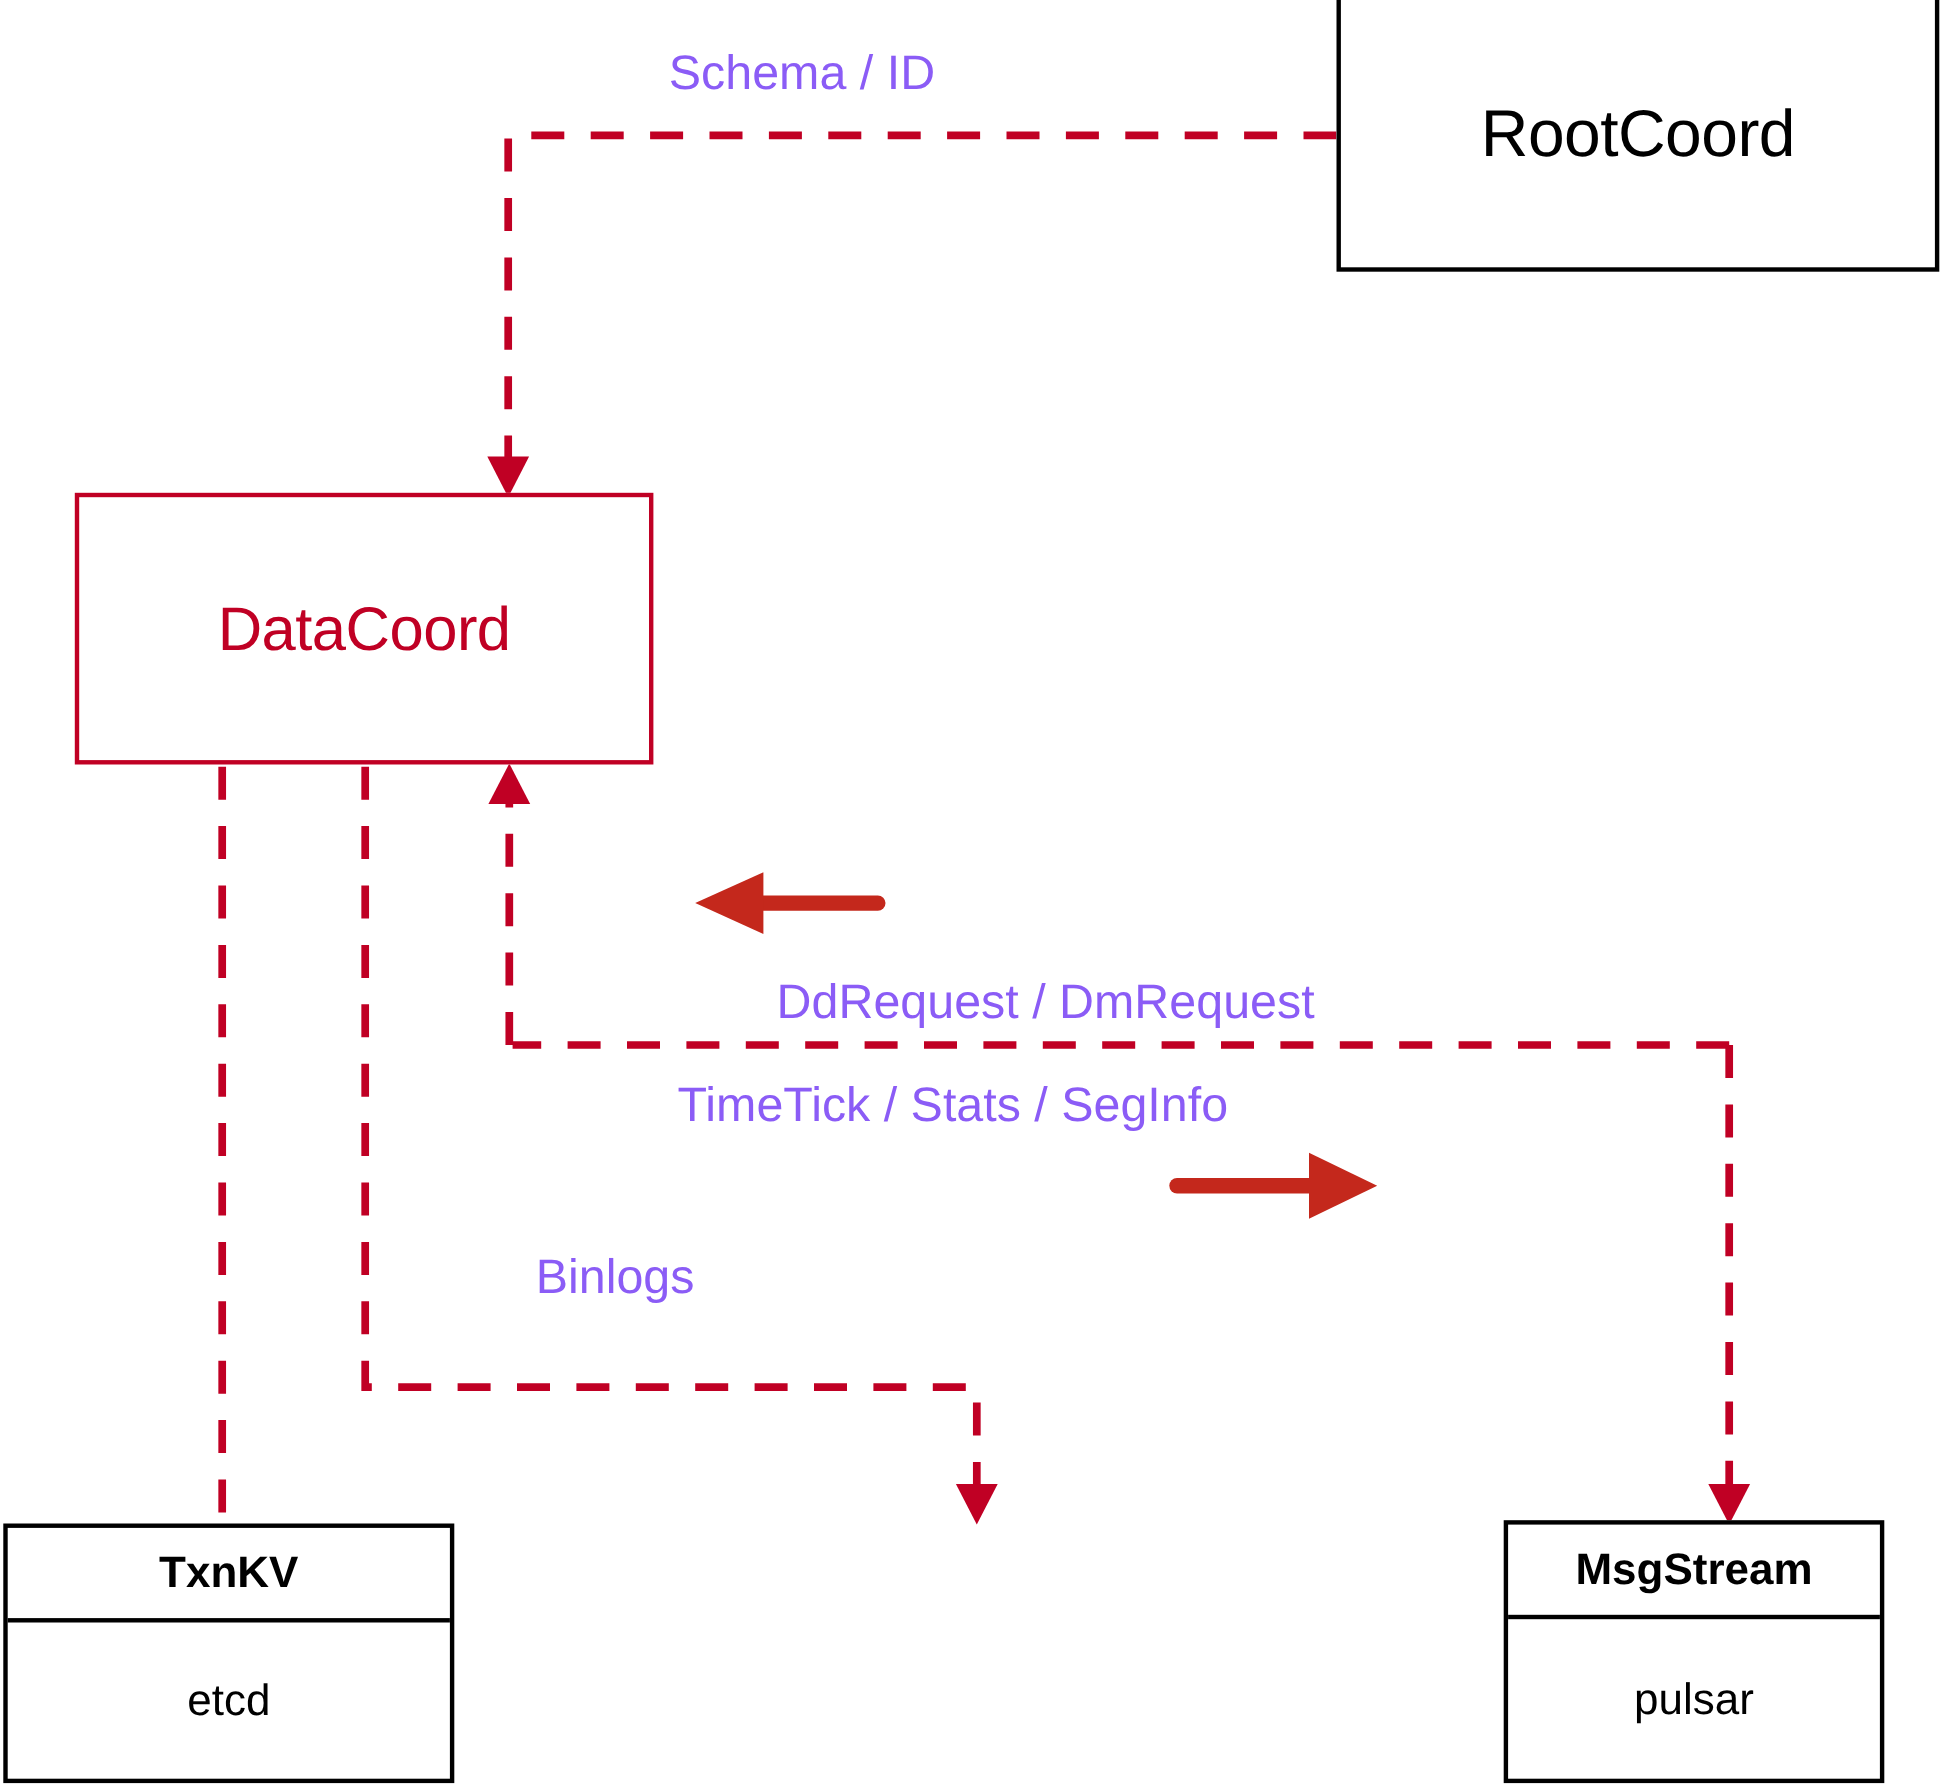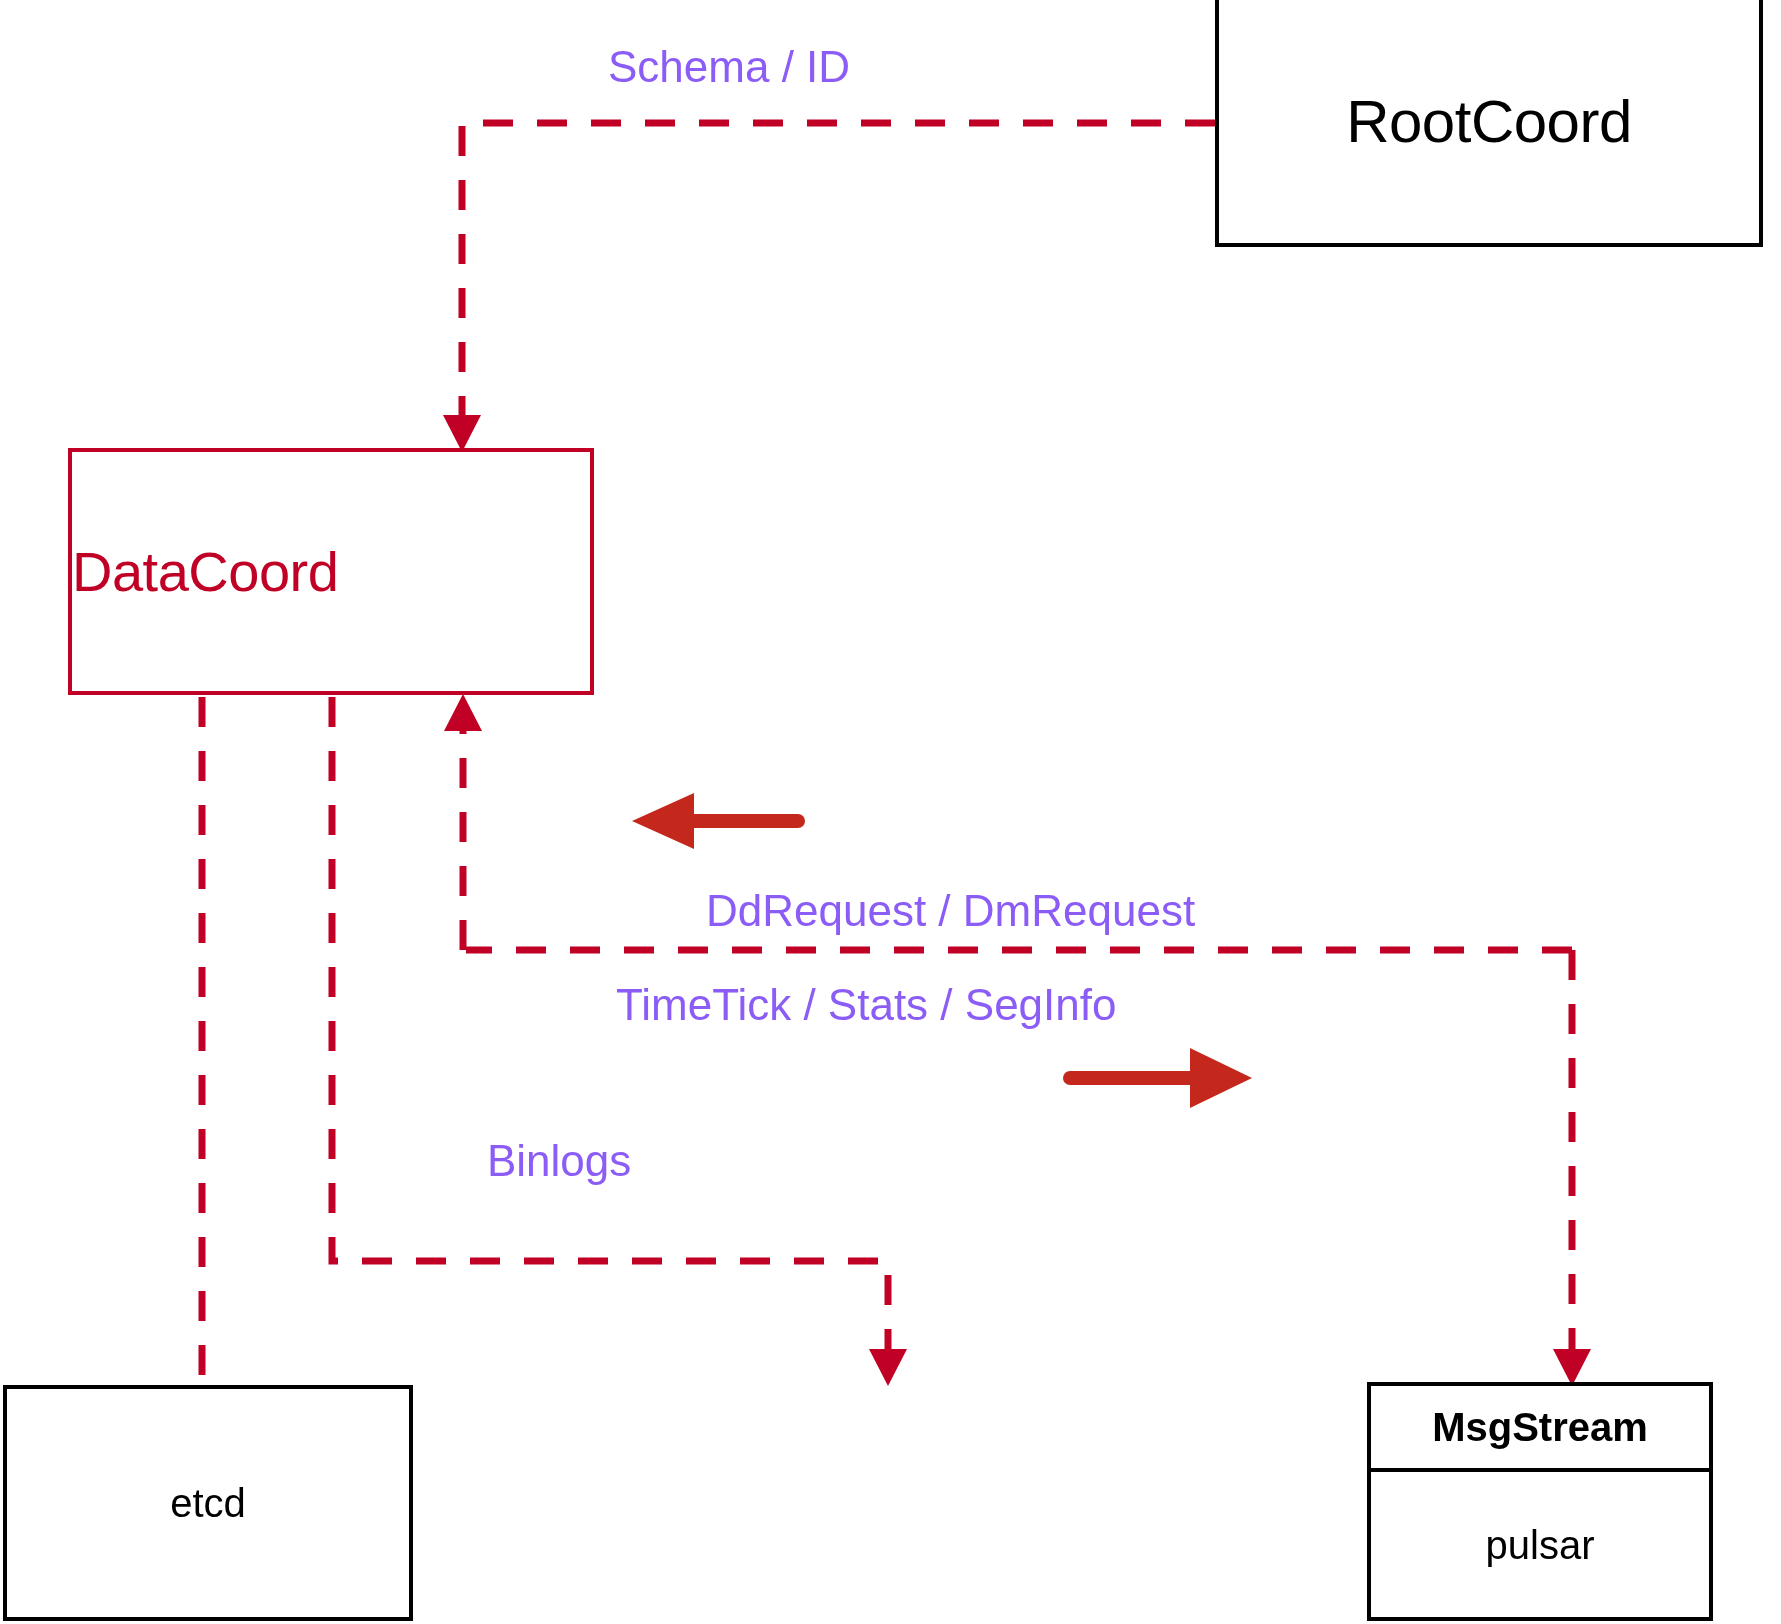--- a/index.html
+++ b/index.html
@@ -38,6 +38,7 @@
     border: 4px solid #C00024;
     display: flex;
     align-items: center;
+    justify-content: center;
   }
   .node-title-black {
     font-size: 60px;

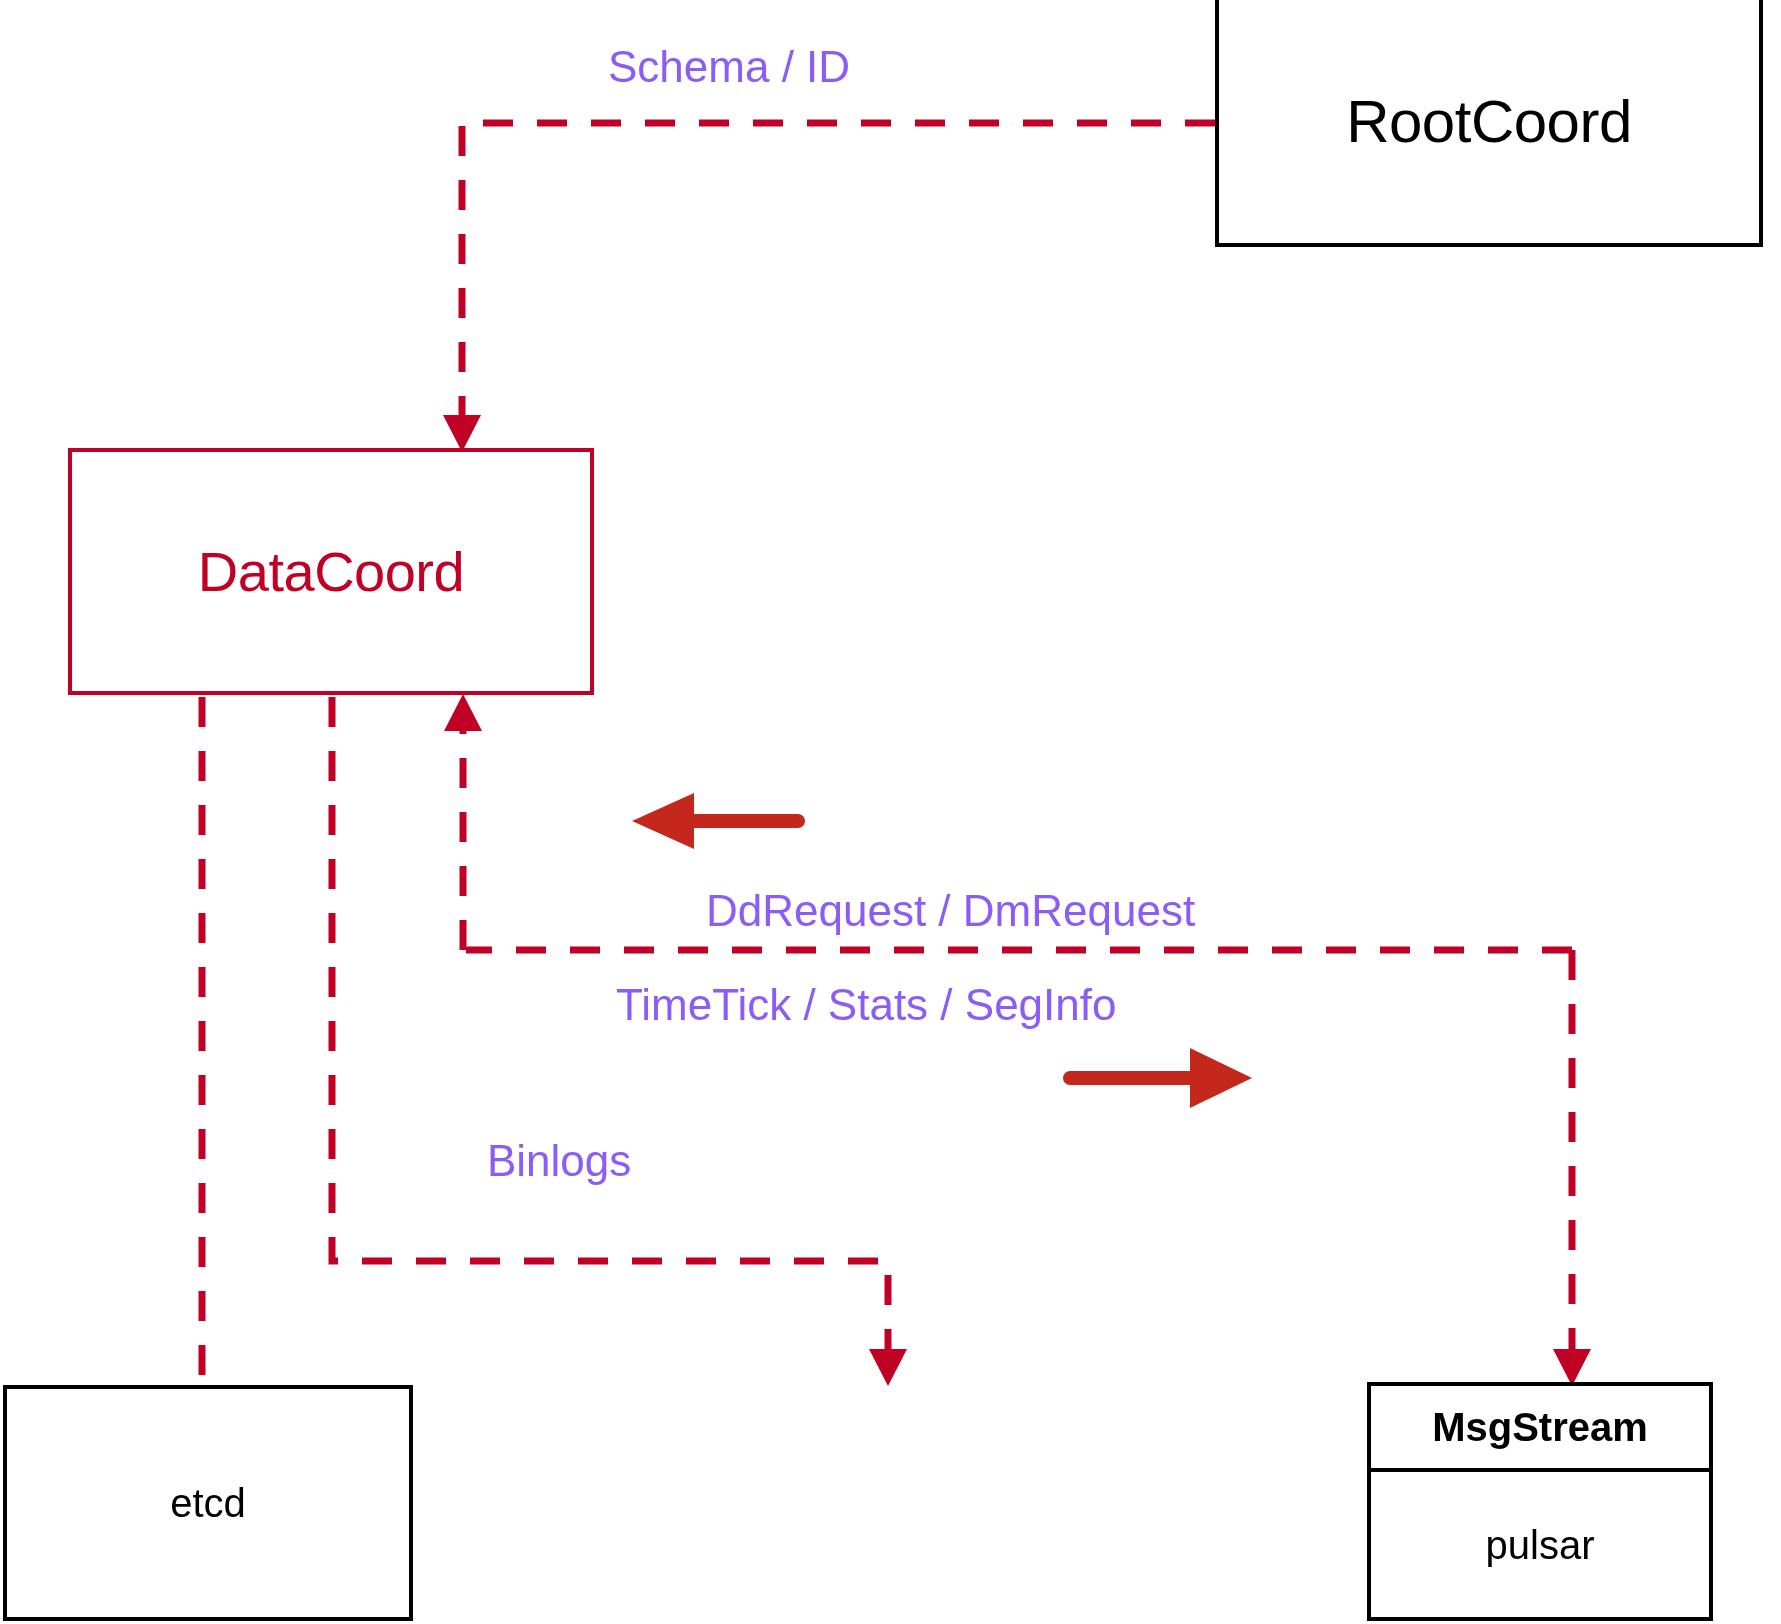--- a/index.html
+++ b/index.html
@@ -147,6 +147,7 @@
   </div>
 
   <div class="node node-split" style="left:3px; top:1385px; width:410px; height:236px;">
+    <div class="split-head">TxnKV</div>
     <div class="split-body">
       <div>etcd</div>
     </div>

